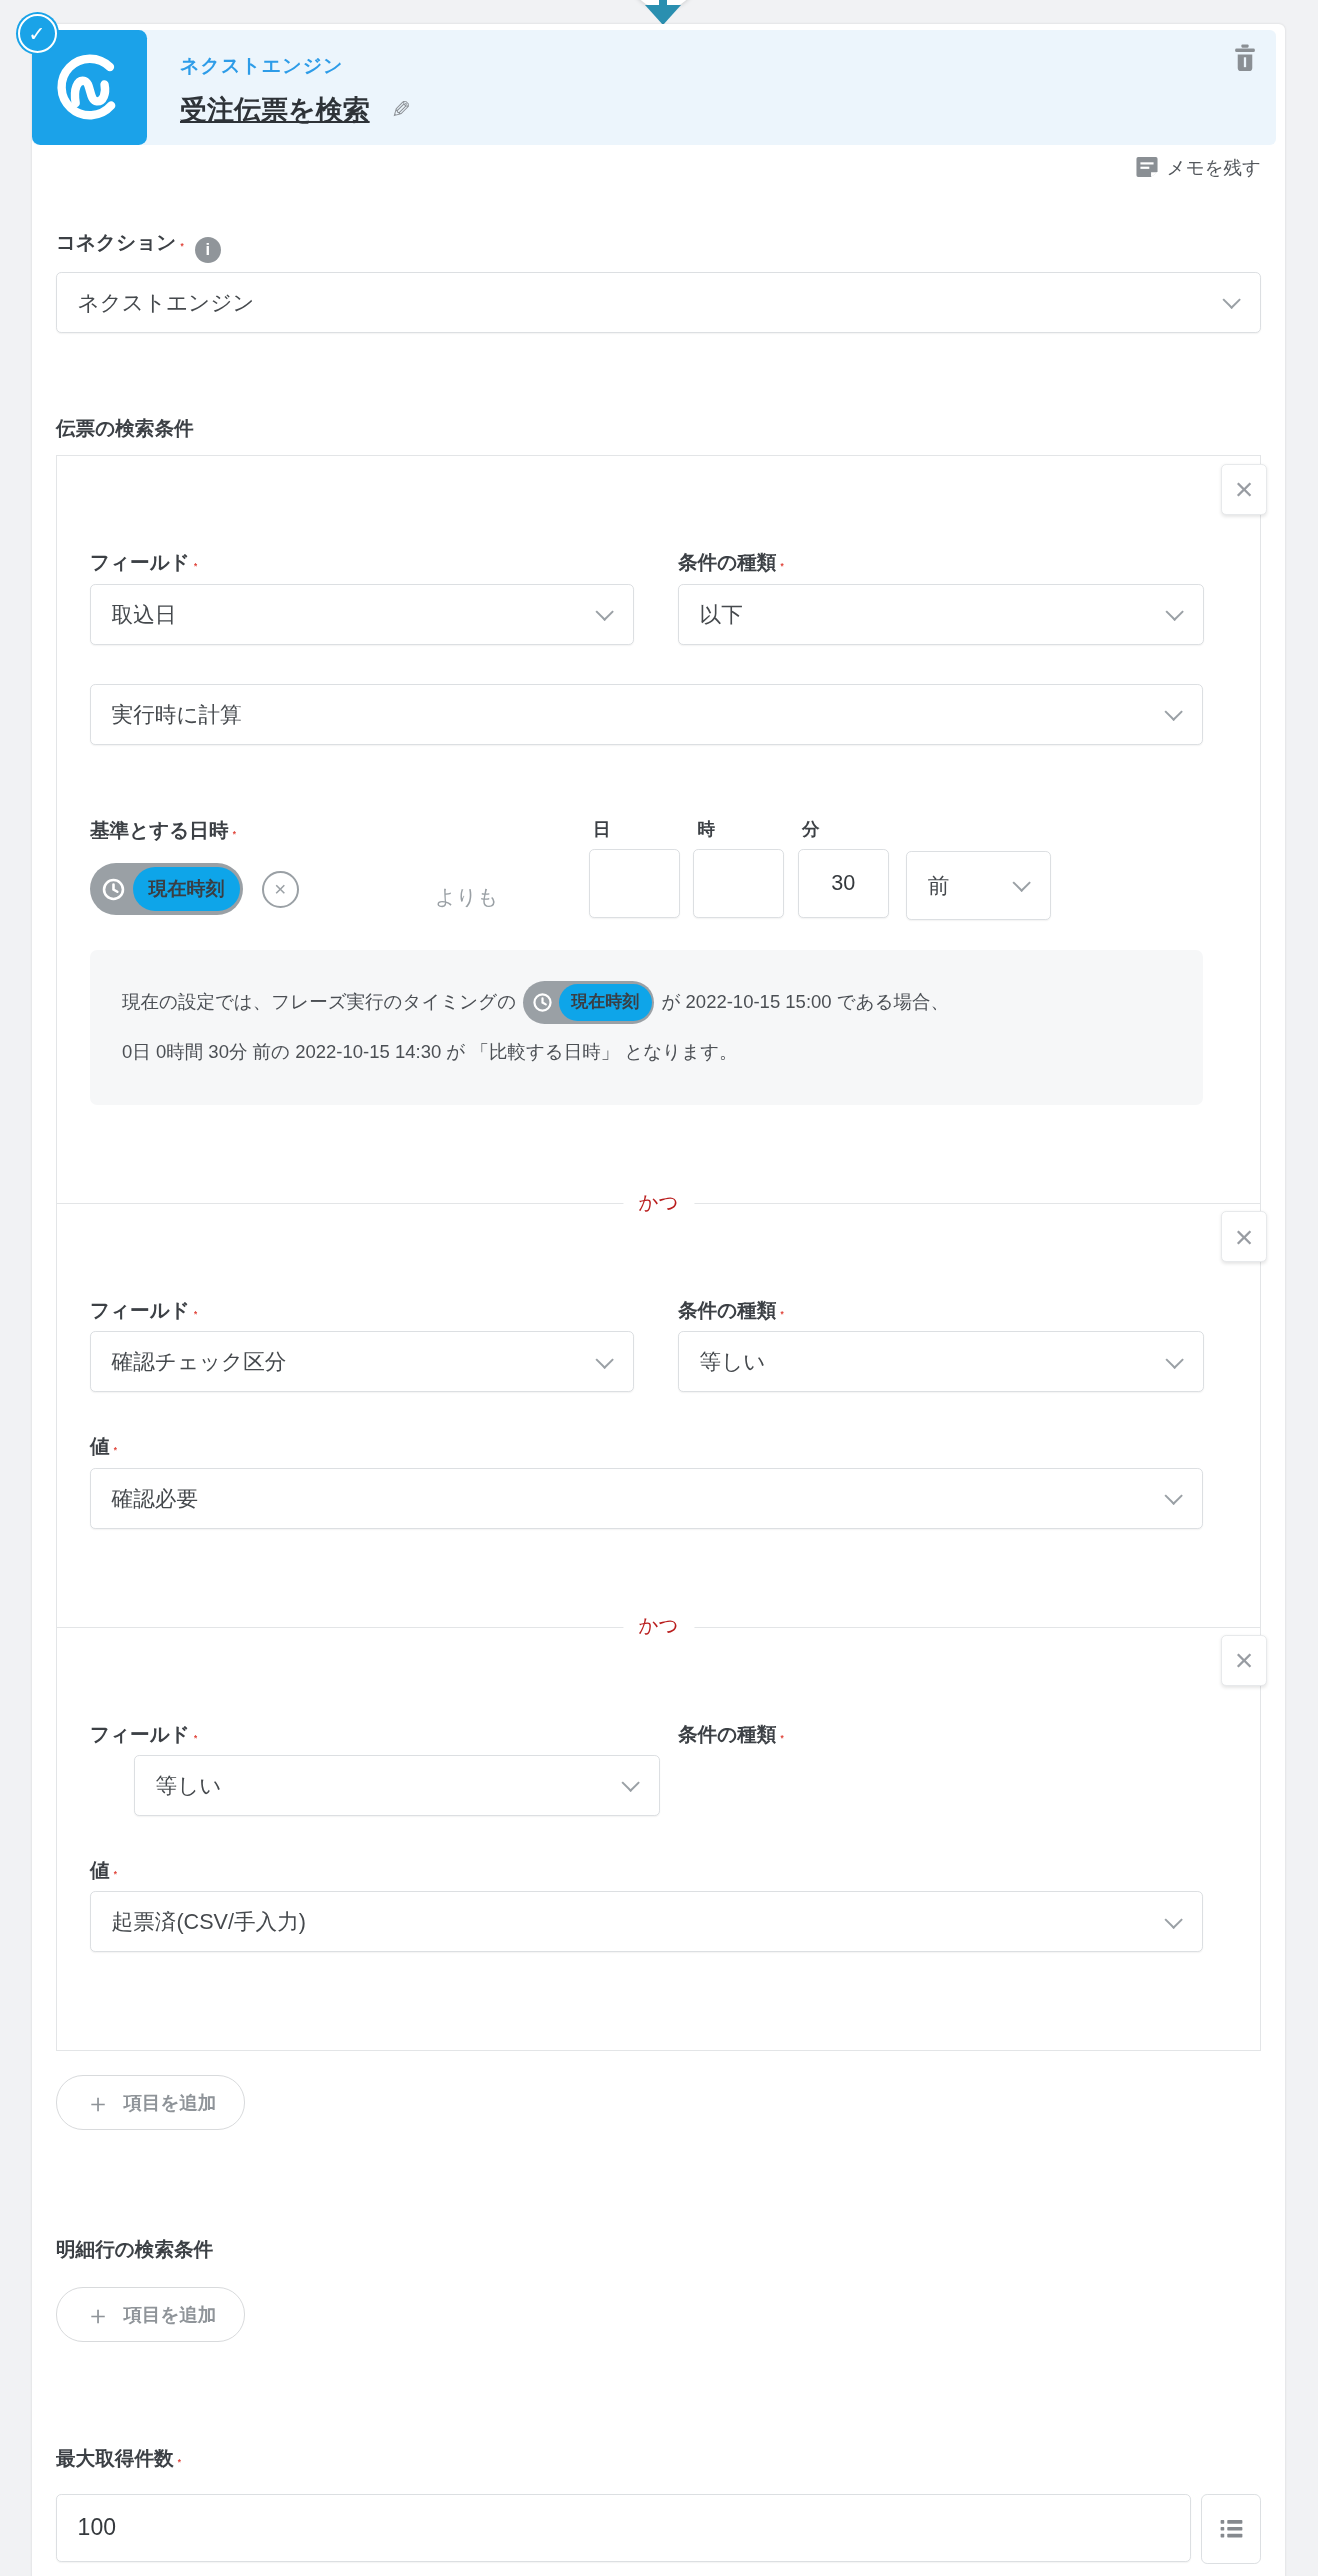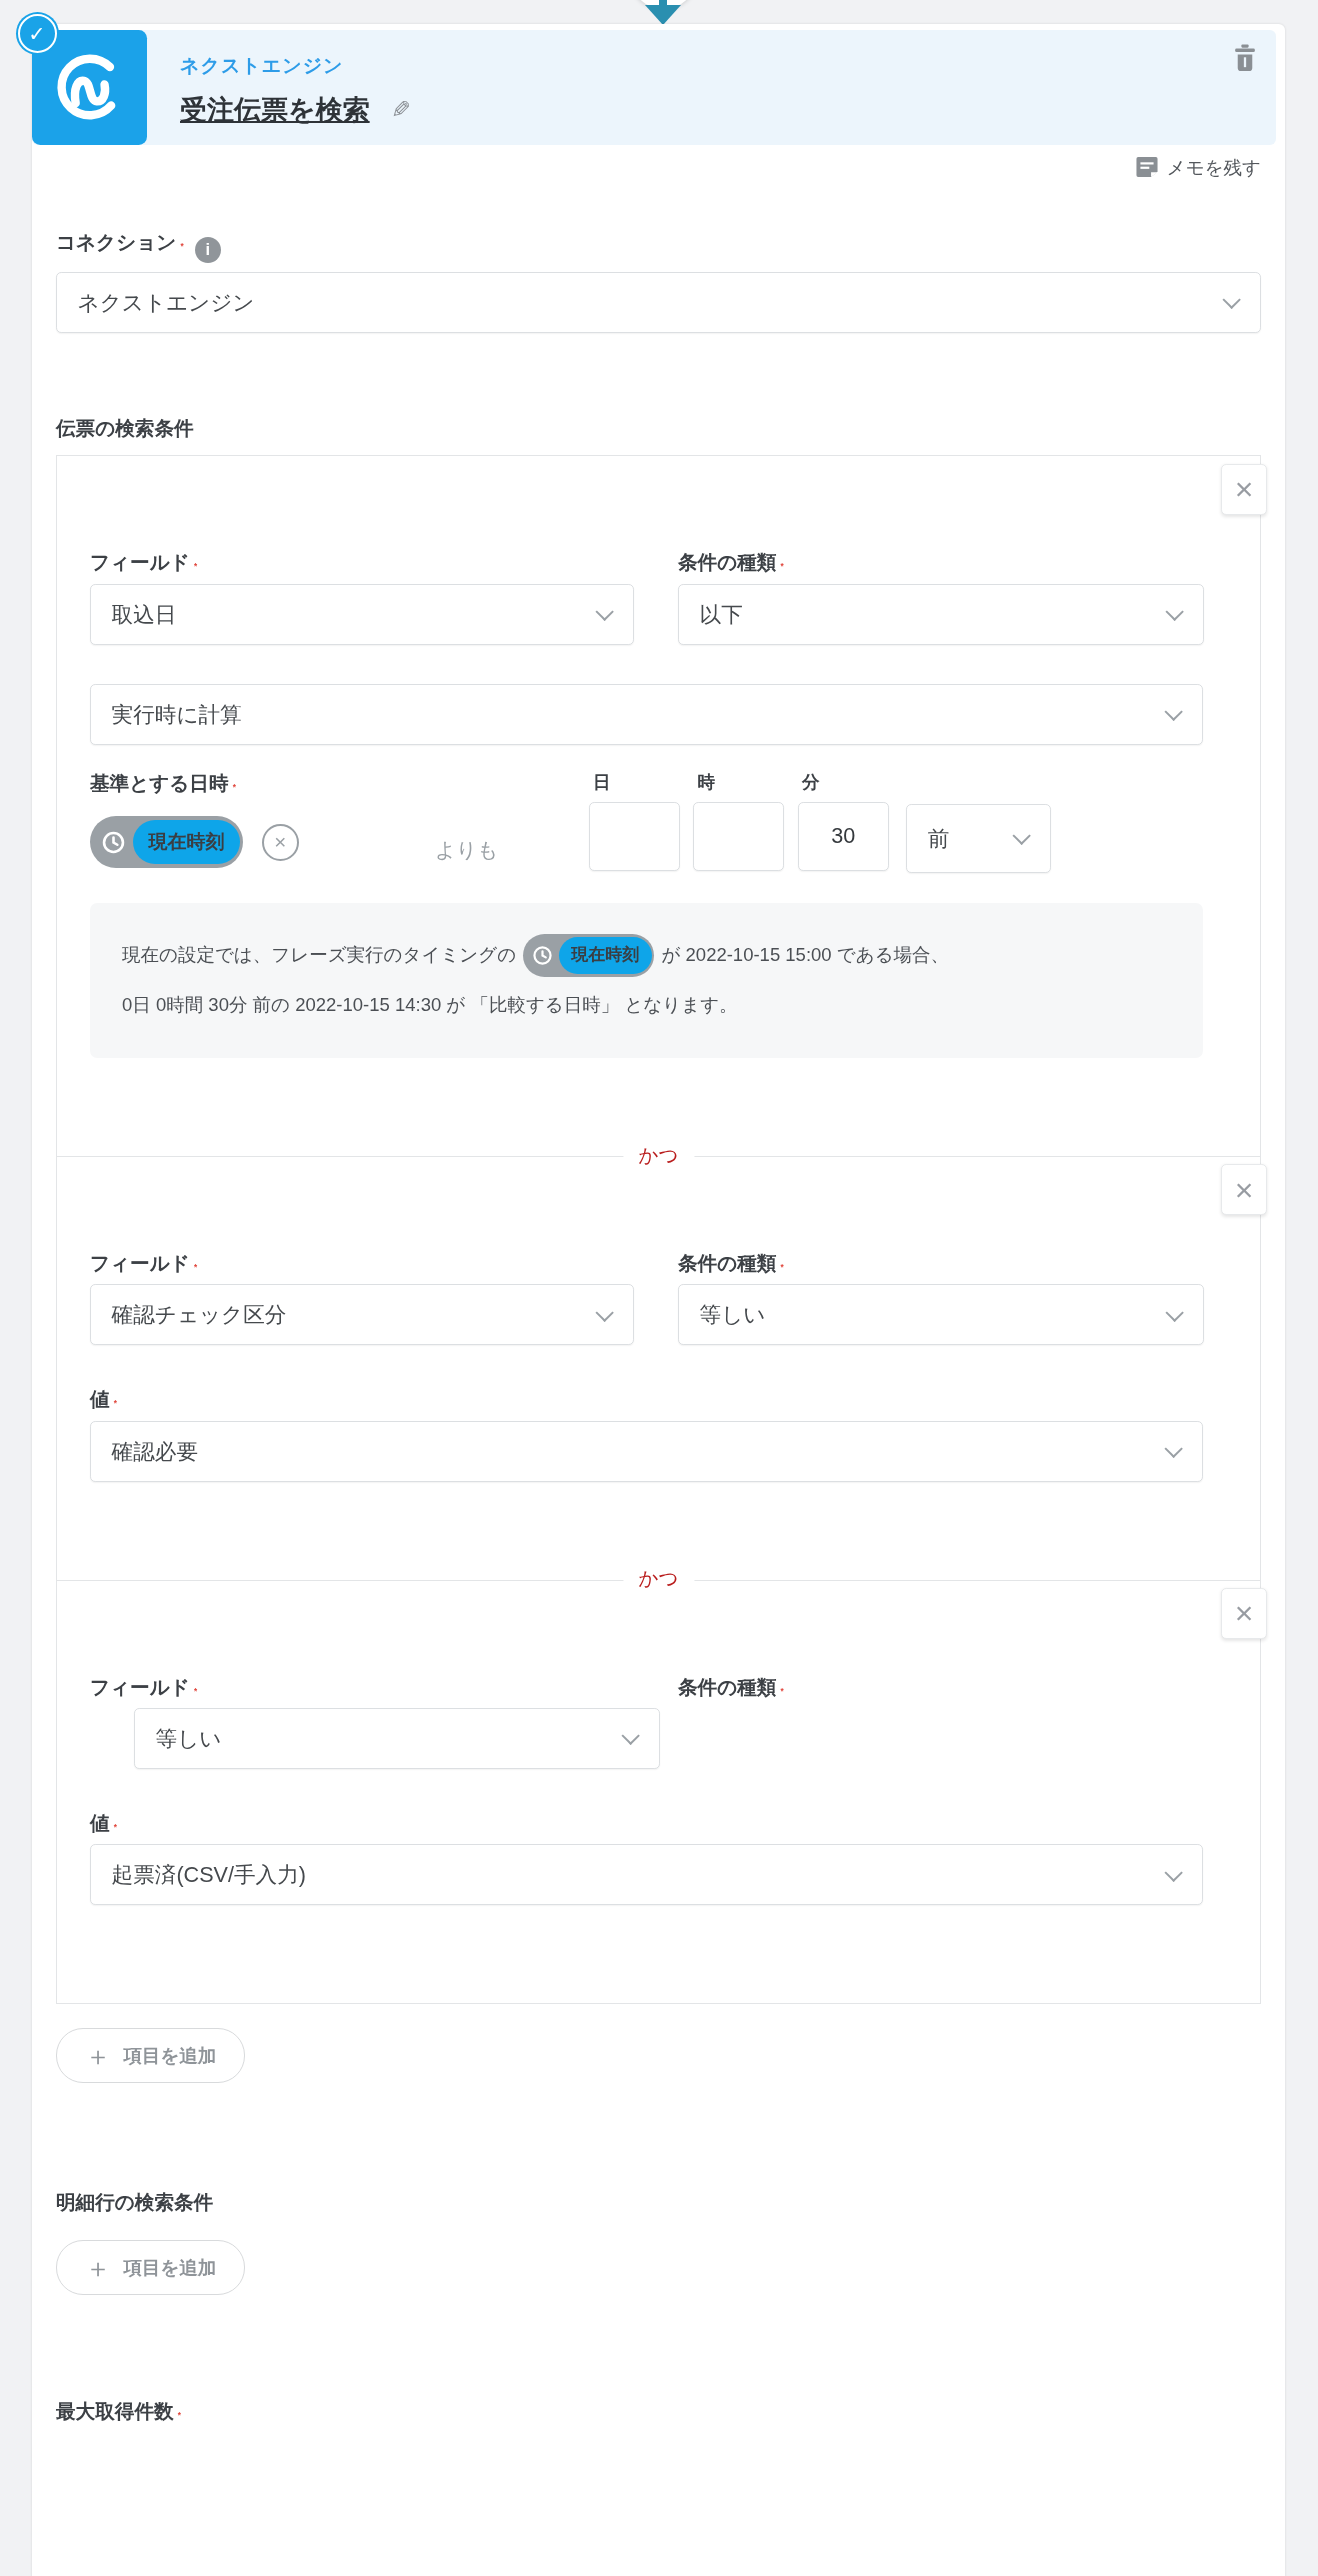--- a/index.html
+++ b/index.html
@@ -67,7 +67,7 @@
   .mt75{margin-top:39px;} .mt80{margin-top:41px;} .mt96{margin-top:49px;} .mt200{margin-top:103px;} .mt205{margin-top:106px;}
 
   
-  .base-row{display:flex;margin-top:25px;align-items:flex-start;}
+  .base-row{display:flex;margin-top:72px;align-items:flex-start;}
   .basecol{width:268px;}
   .chiprow{display:flex;align-items:center;gap:18.5px;margin-top:19.6px;}
   .chip{display:inline-flex;align-items:center;background:#9aa0a5;border-radius:27px;padding:3.1px;height:52px;box-sizing:border-box;cursor:pointer;}

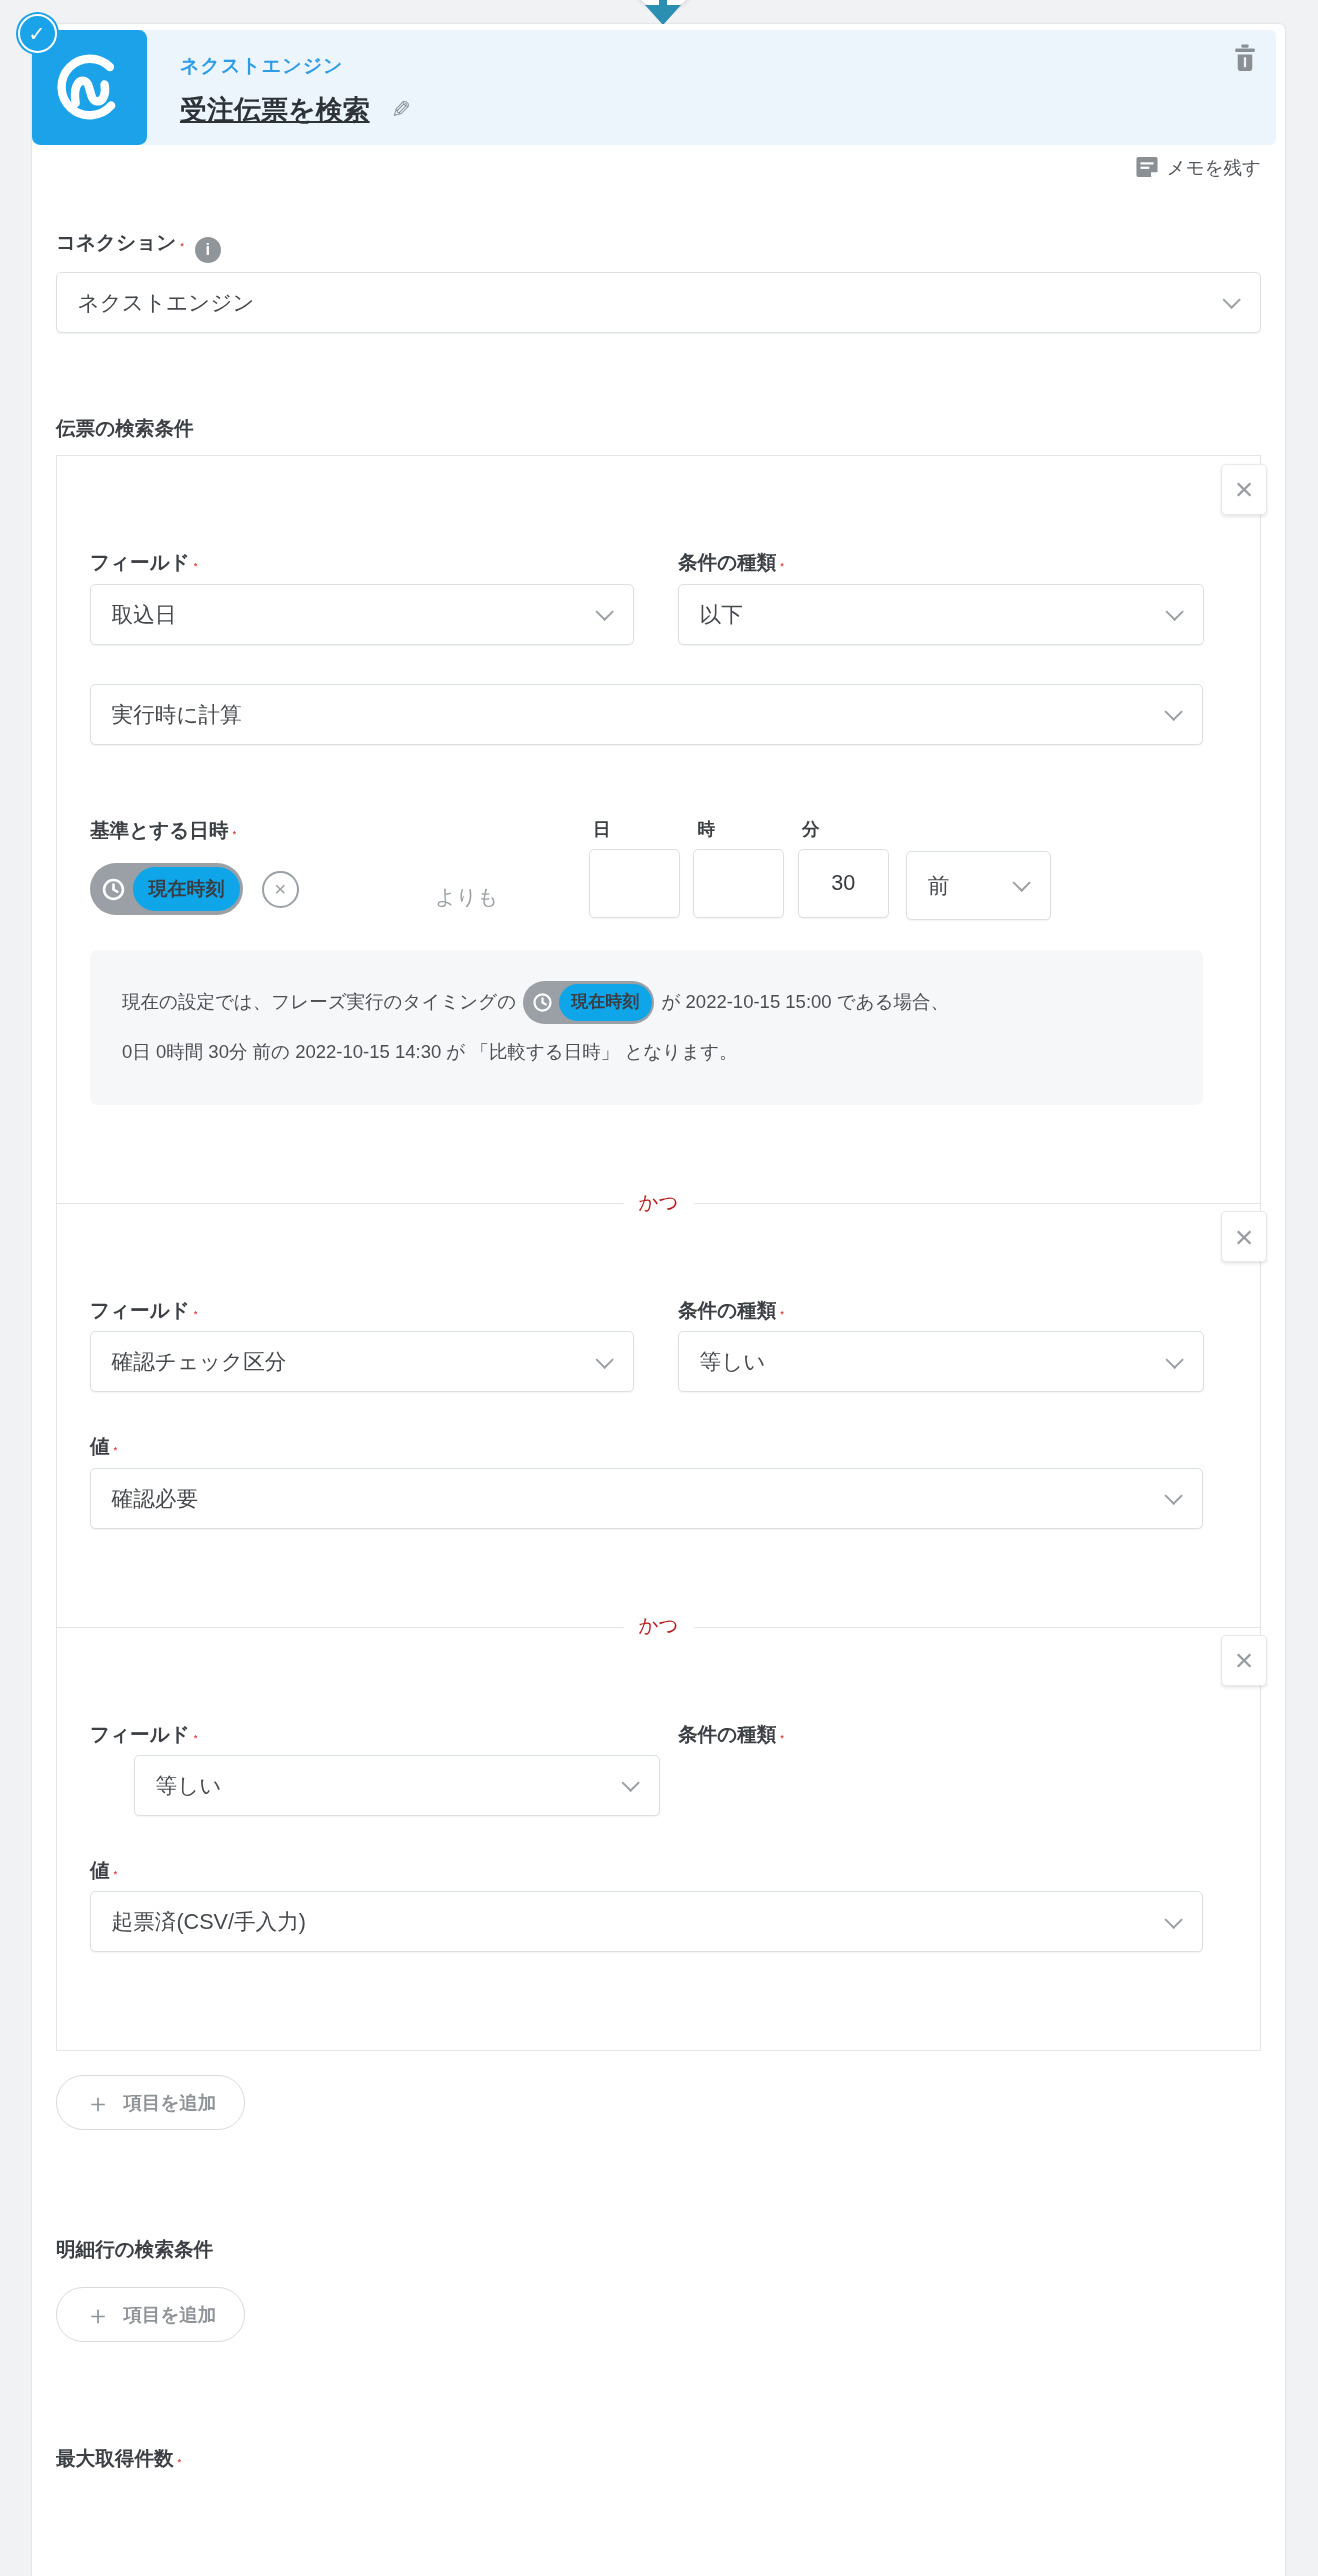--- a/index.html
+++ b/index.html
@@ -311,6 +311,19 @@
     <div class="mt200">
       <span class="lbl">最大取得件数</span><span class="req">*</span>
     </div>
+    <div class="maxrow">
+      <input class="maxinput" type="text" value="100" style="">
+      <div class="listbtn">
+        <svg width="29" height="29" viewBox="0 0 24 24">
+          <rect x="3" y="5" width="3" height="3" rx="0.6" fill="#85898e"></rect>
+          <rect x="8.5" y="5" width="12.5" height="3" rx="0.6" fill="#85898e"></rect>
+          <rect x="3" y="10.7" width="3" height="3" rx="0.6" fill="#85898e"></rect>
+          <rect x="8.5" y="10.7" width="12.5" height="3" rx="0.6" fill="#85898e"></rect>
+          <rect x="3" y="16.4" width="3" height="3" rx="0.6" fill="#85898e"></rect>
+          <rect x="8.5" y="16.4" width="12.5" height="3" rx="0.6" fill="#85898e"></rect>
+        </svg>
+      </div>
+    </div>
 
   </div>
 </div>

